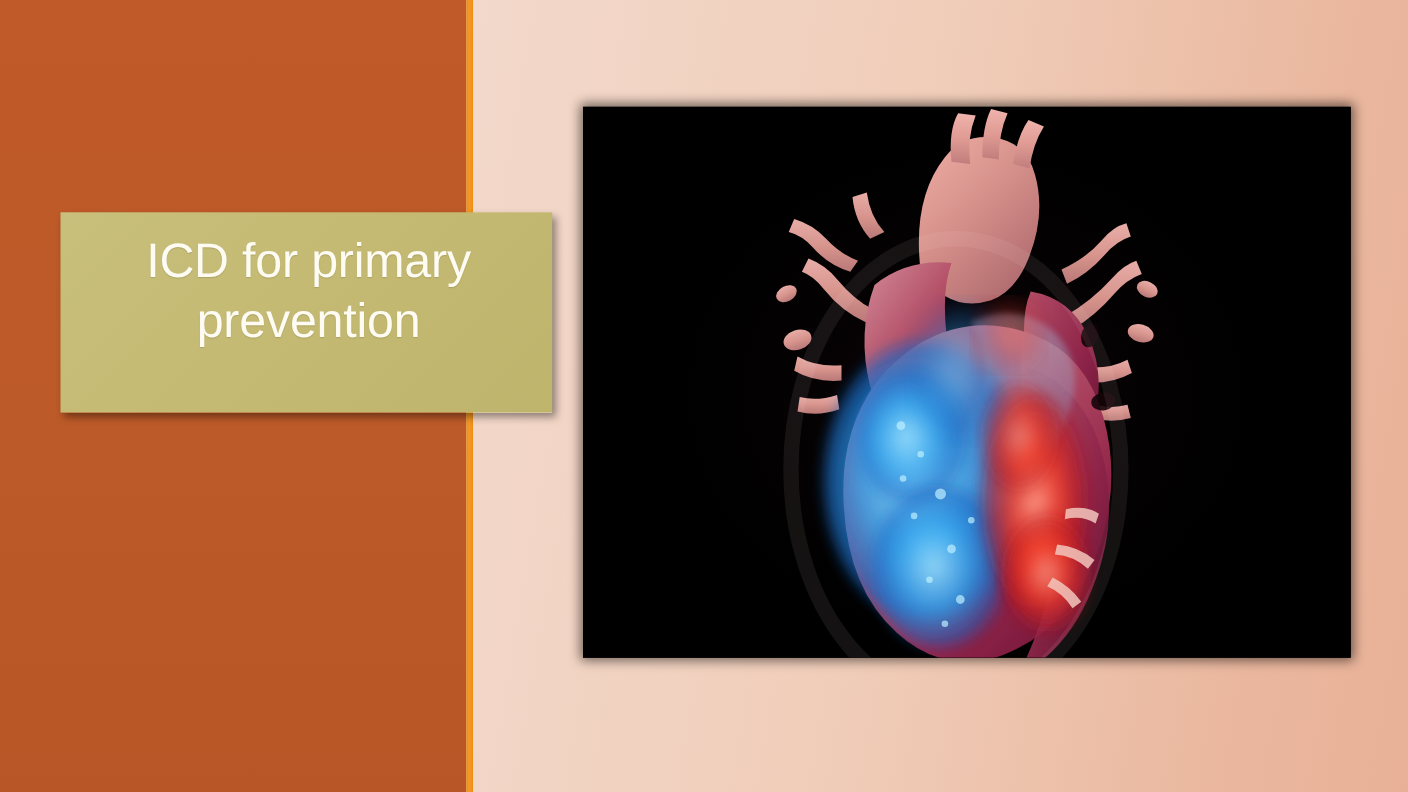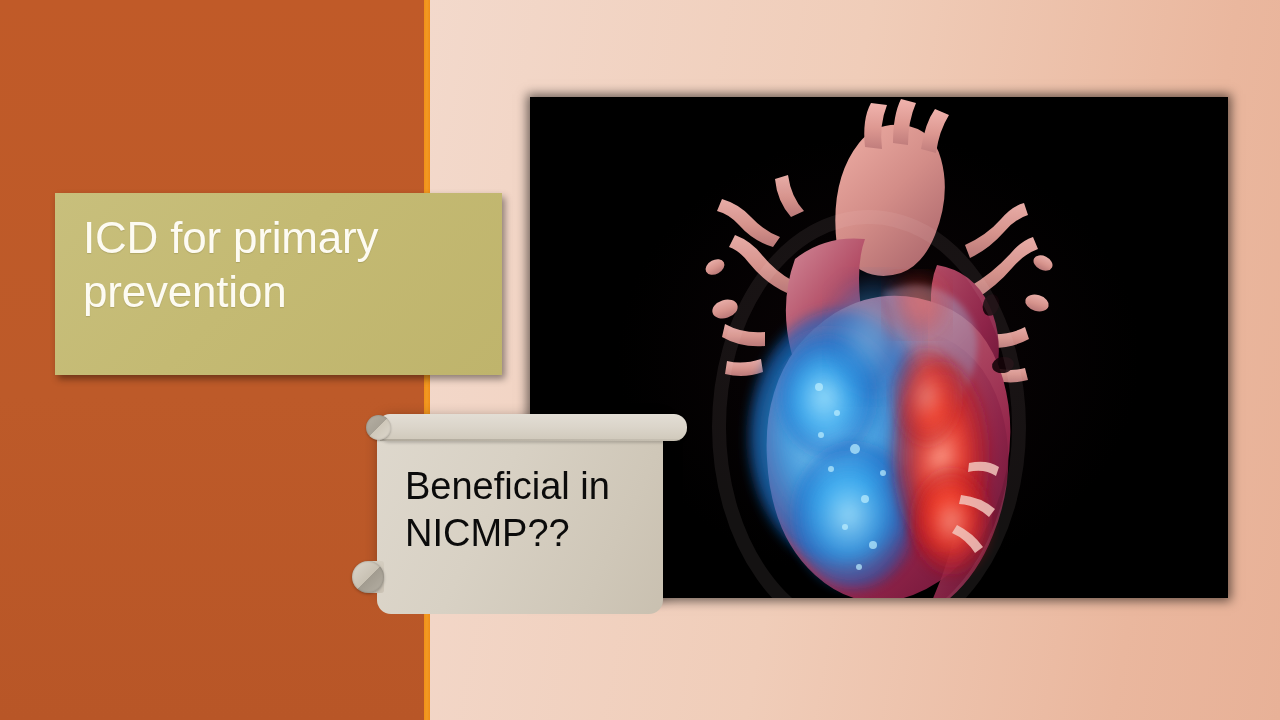--- a/index.html
+++ b/index.html
@@ -82,6 +82,7 @@
     letter-spacing: -0.2px;
     text-shadow: 0 1px 1px rgba(90,80,40,0.22);
     white-space: pre-line;
+    text-align: center;
   }
 
   

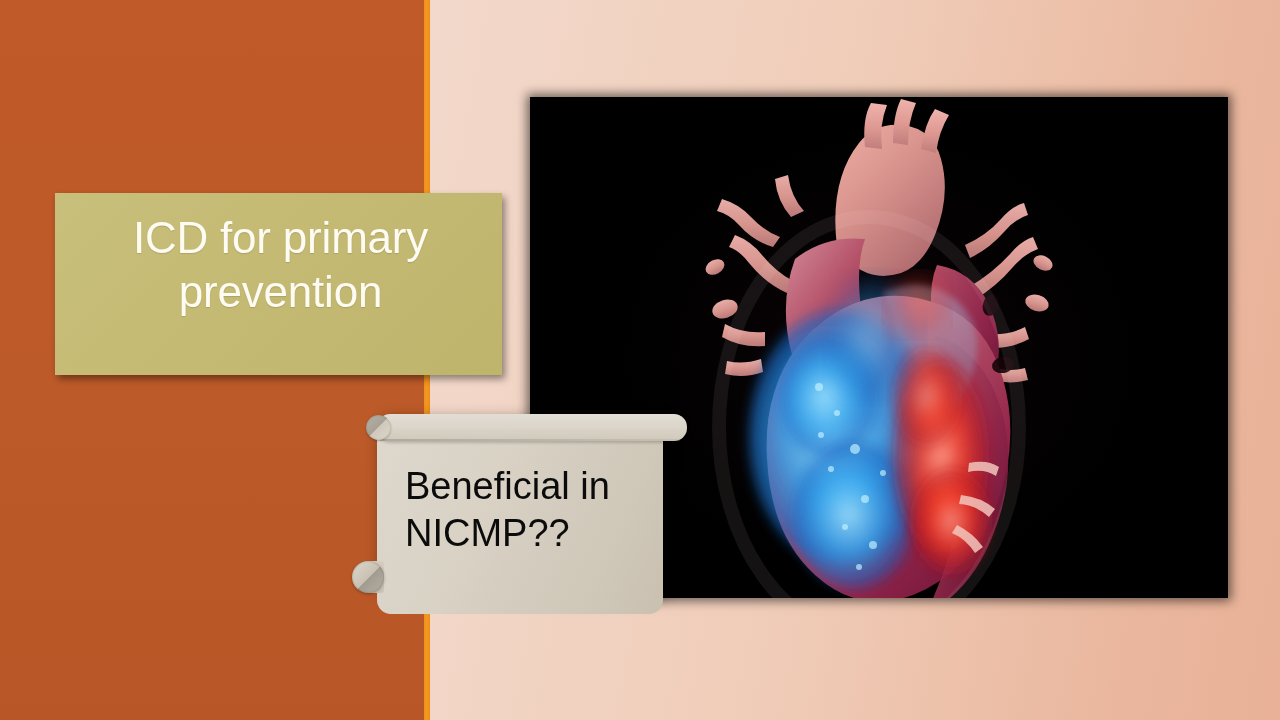--- a/index.html
+++ b/index.html
@@ -303,17 +303,6 @@
 prevention</div>
   </div>
 
-  <div class="callout">
-    <div class="callout-shadow"></div>
-    <div class="callout-body"></div>
-    <div class="callout-topstrip"></div>
-    <div class="callout-topstrip-line"></div>
-    <div class="curl-bottom-tab"></div>
-    <div class="curl-bottom"></div>
-    <div class="curl-top"></div>
-    <div class="callout-text">Beneficial in
-NICMP??</div>
-  </div>
 
 </div>
 

